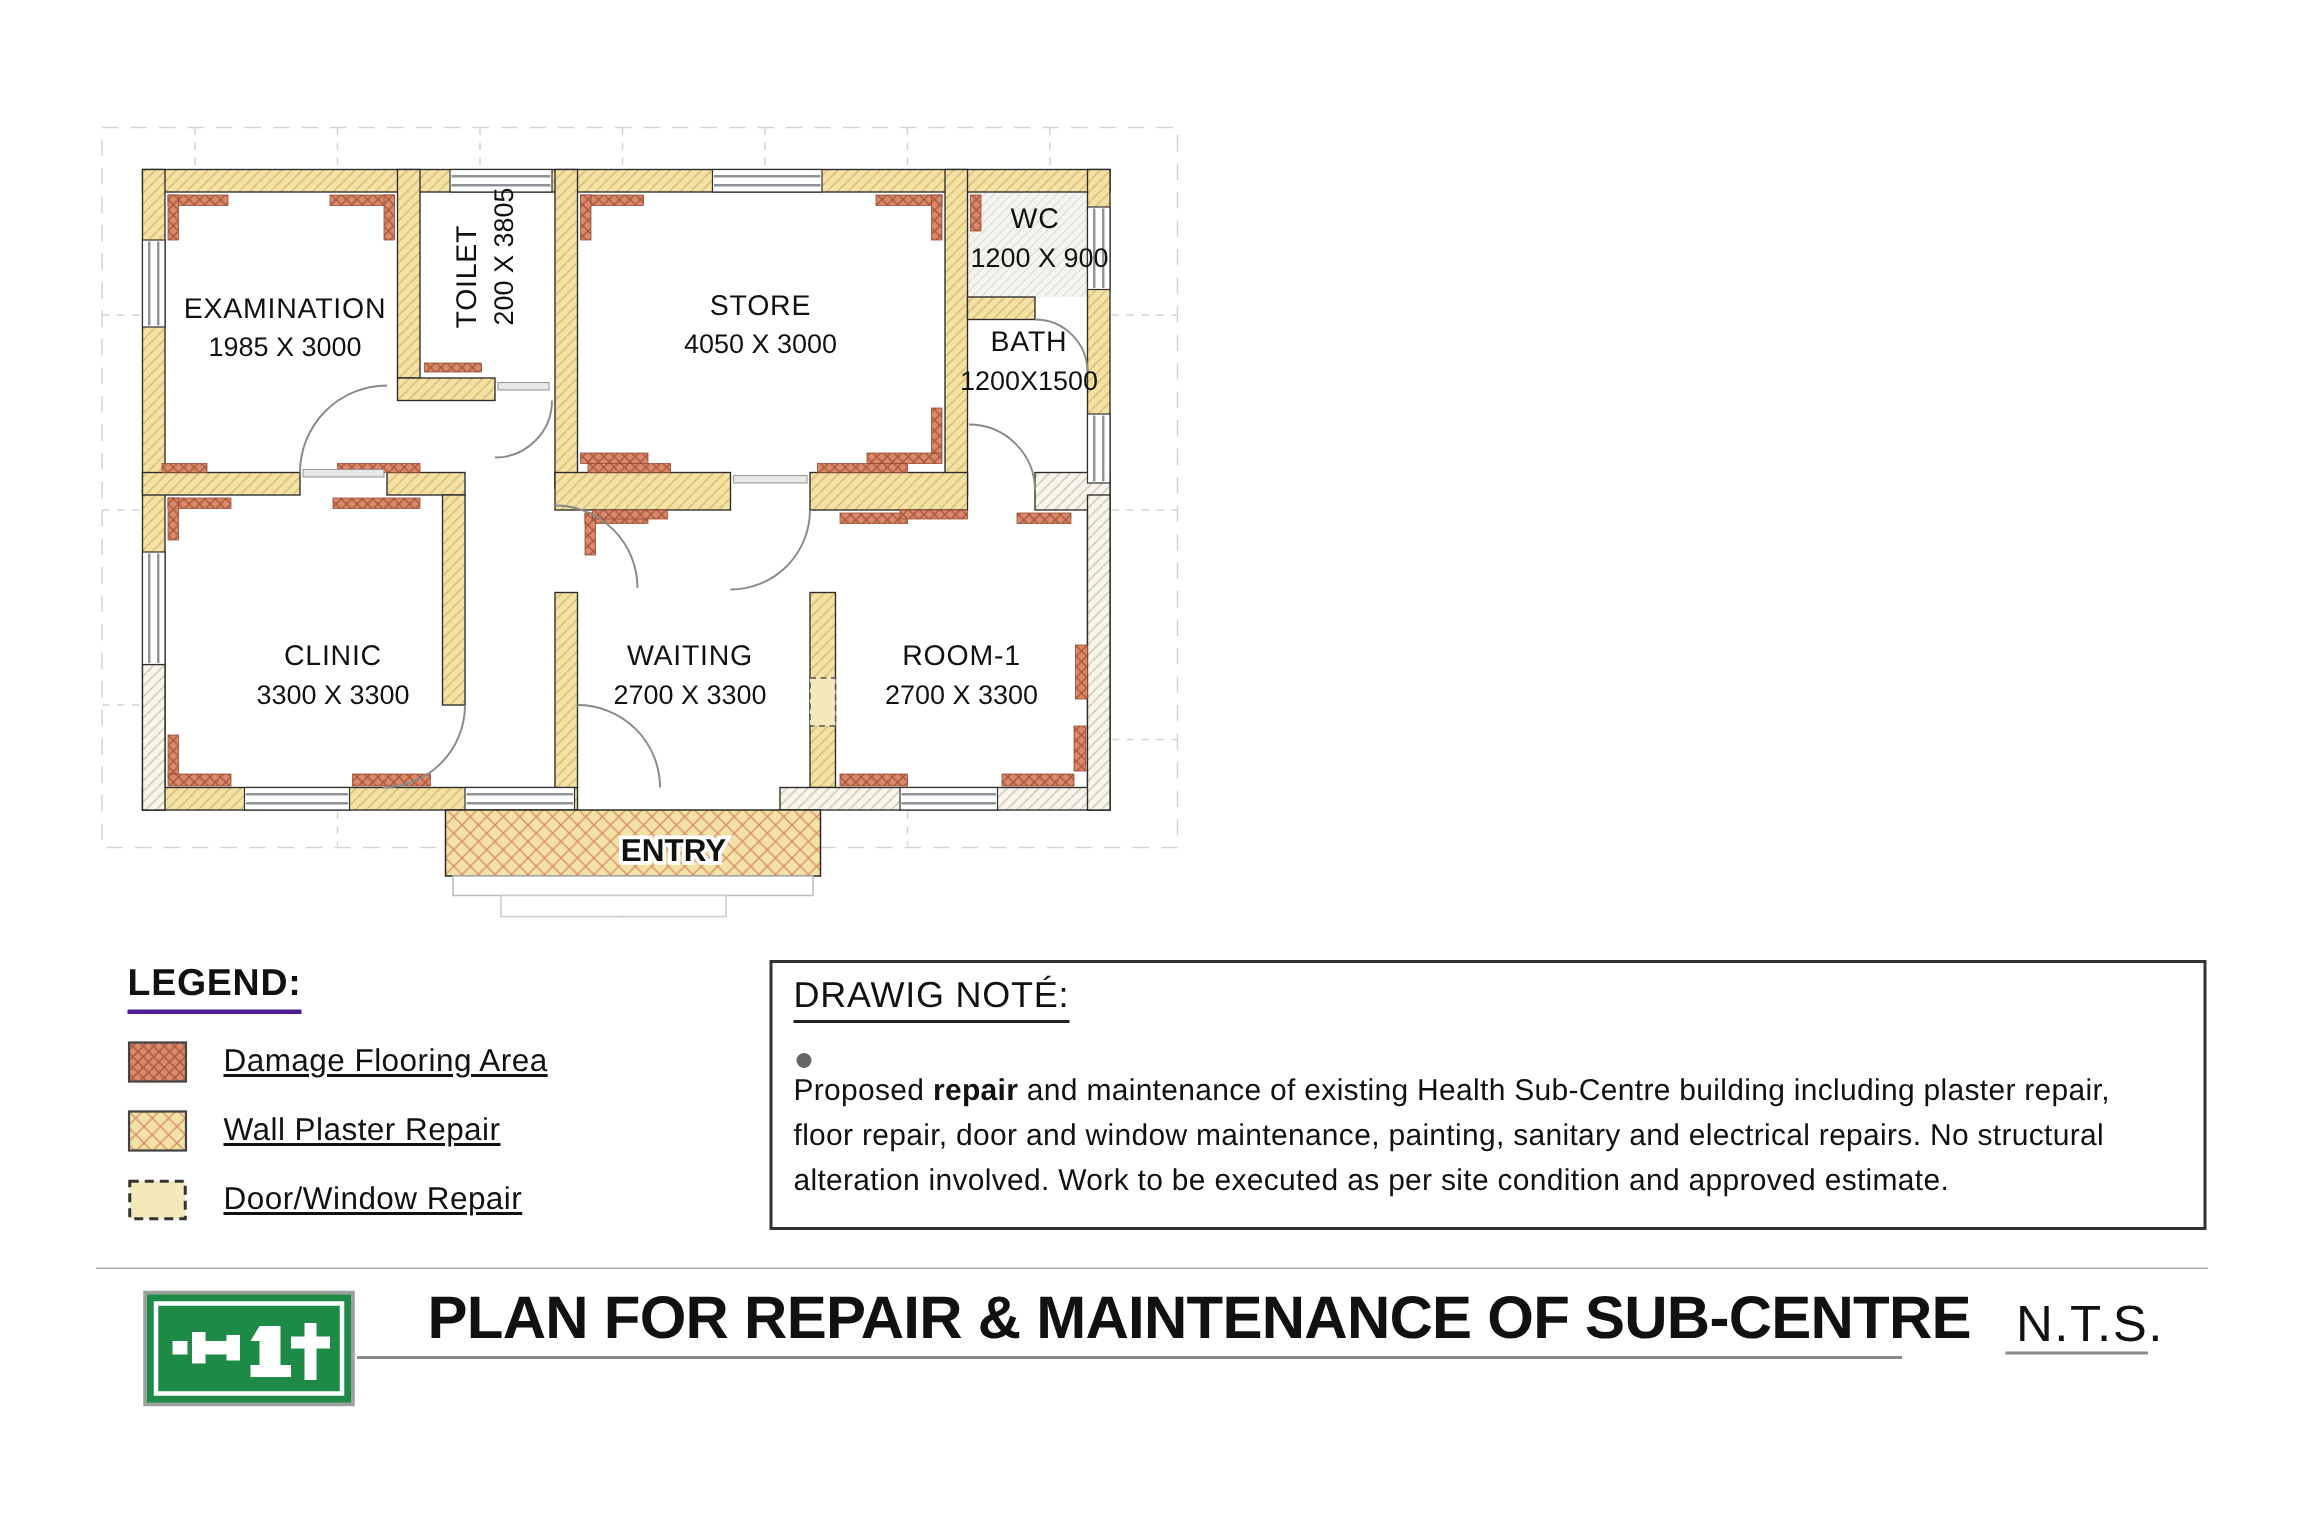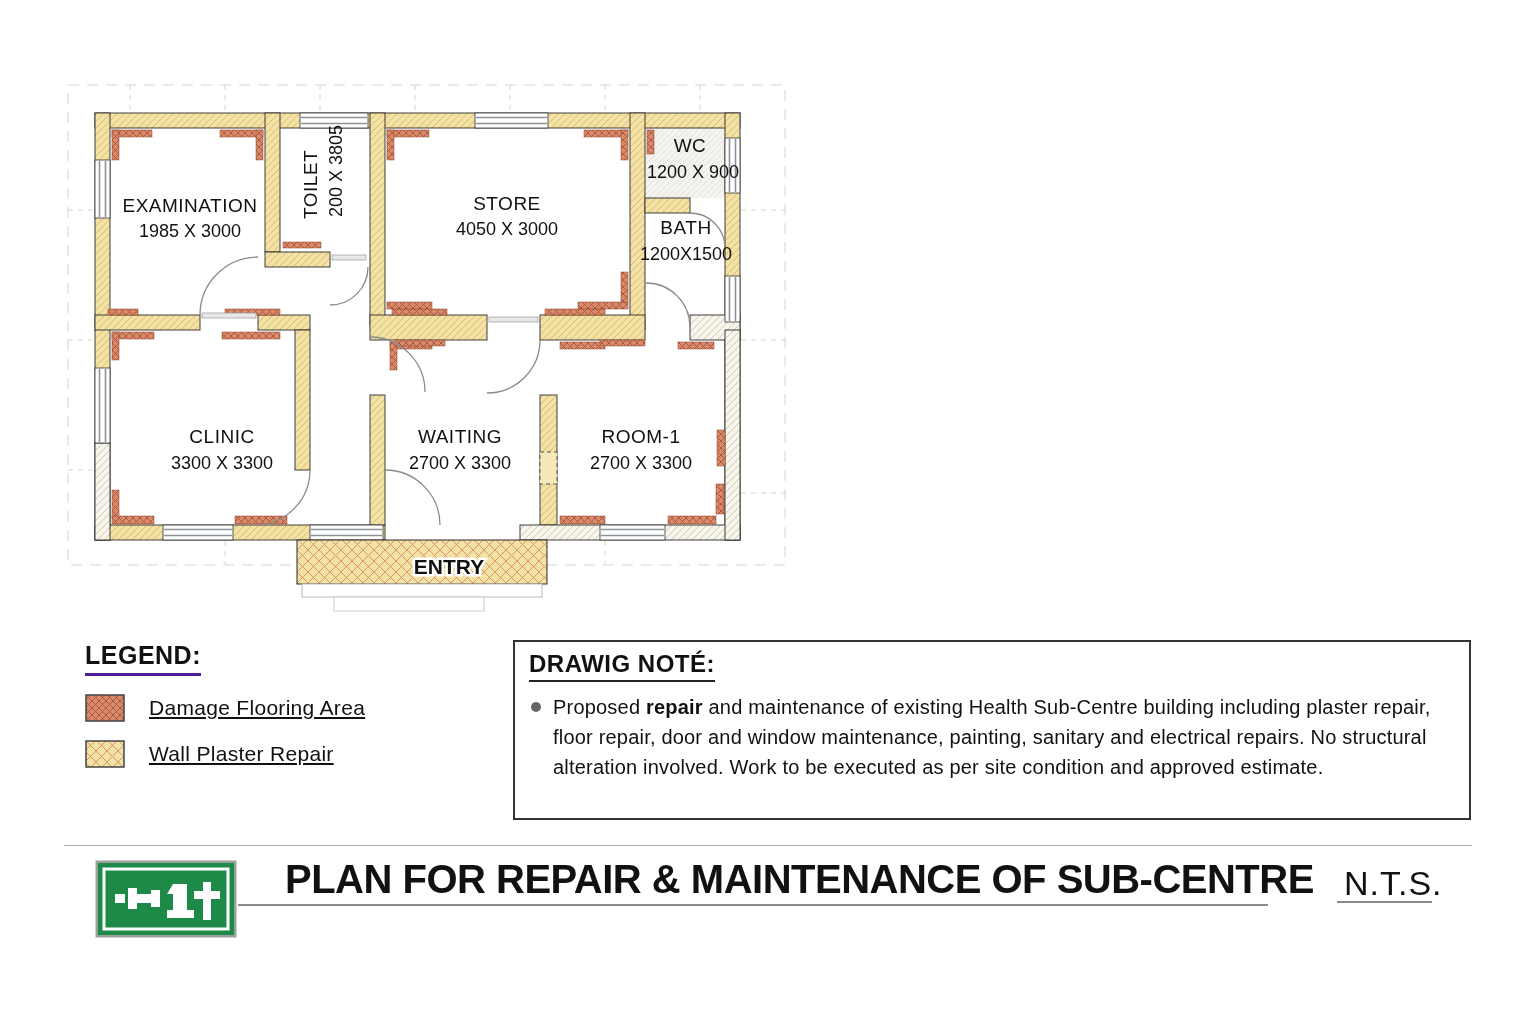--- a/index.html
+++ b/index.html
@@ -20,7 +20,7 @@
   
   #note-box { position:absolute; left:513px; top:640px; width:958px; height:180px;
               border:2px solid #333; background:#fff; padding:8px 14px; }
-  #note-title { font-size:24px; font-weight:bold; letter-spacing:0.5px;
+  #note-title { font-size:24px; font-weight:normal; letter-spacing:0.5px;
                 border-bottom:2px solid #222; display:inline-block; padding-bottom:2px; }
   #note-body { display:flex; margin-top:10px; }
   #note-bullet { width:10px; height:10px; border-radius:50%; background:#666;

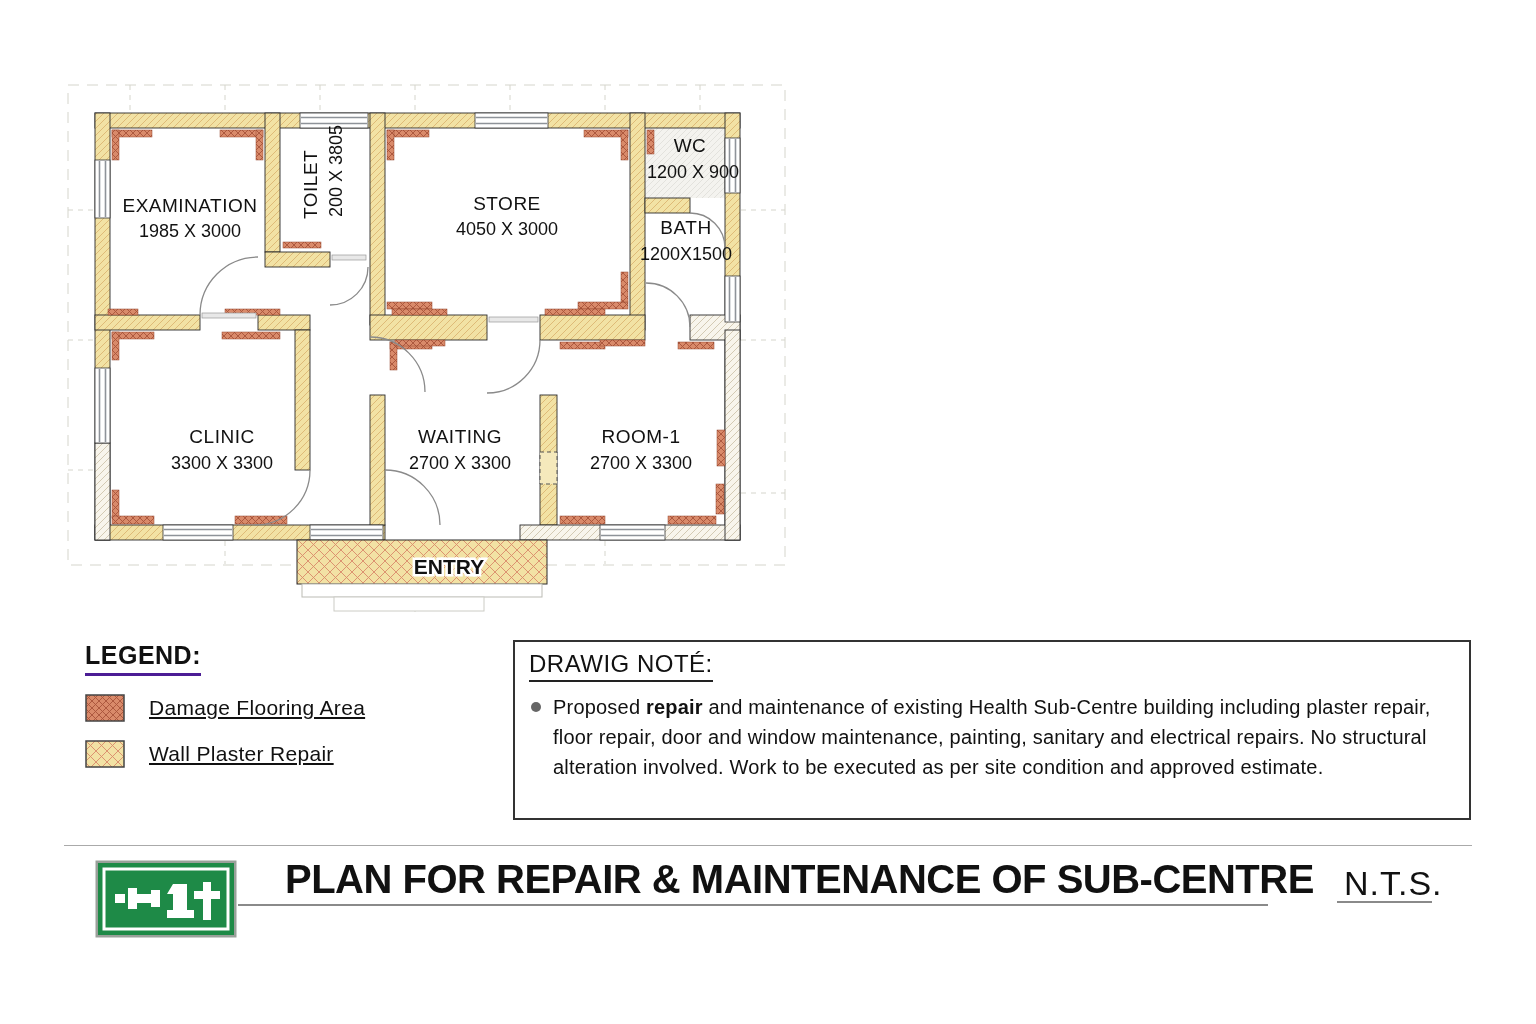--- a/index.html
+++ b/index.html
@@ -22,7 +22,7 @@
               border:2px solid #333; background:#fff; padding:8px 14px; }
   #note-title { font-size:24px; font-weight:normal; letter-spacing:0.5px;
                 border-bottom:2px solid #222; display:inline-block; padding-bottom:2px; }
-  #note-body { display:flex; margin-top:10px; }
+  #note-body { display:flex; margin-top:10px;flex-direction:column; }
   #note-bullet { width:10px; height:10px; border-radius:50%; background:#666;
                  margin:10px 12px 0 2px; flex:0 0 auto; }
   #note-text { font-size:20px; line-height:30px; width:900px; letter-spacing:0.2px; }

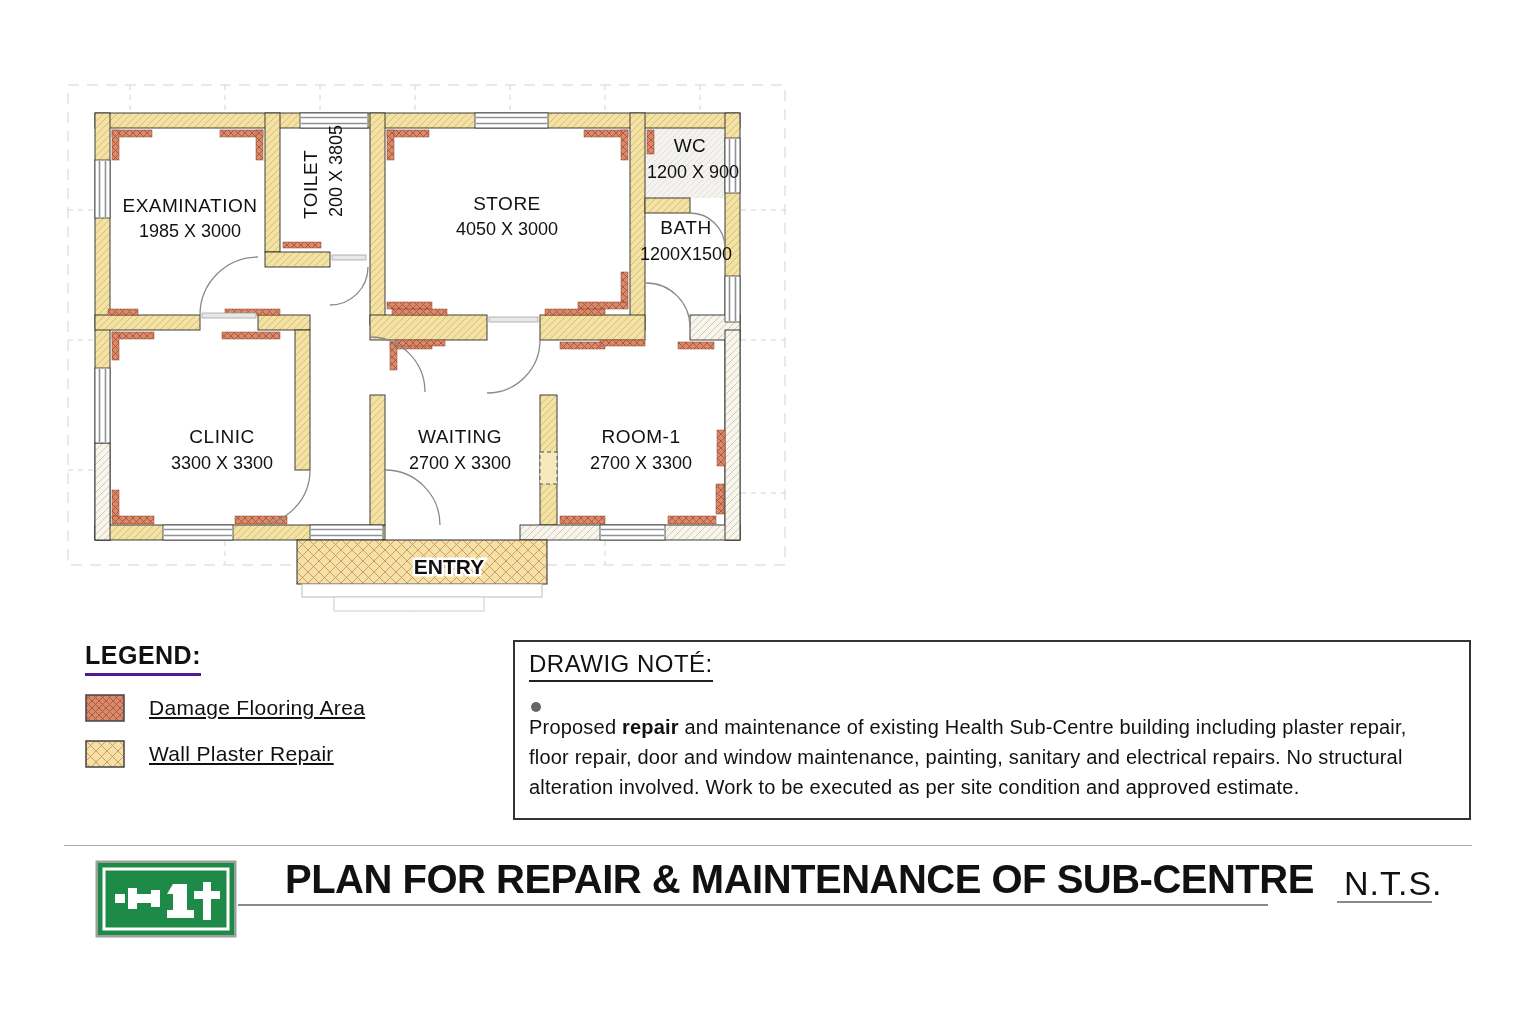--- a/index.html
+++ b/index.html
@@ -251,6 +251,12 @@
       <span class="legend-label">Wall Plaster Repair</span>
     </div>
 
+    <div class="legend-row">
+      <svg class="swatch" width="40" height="28">
+        <rect x="1.5" y="1.5" width="37" height="25" fill="#F5E9BC" stroke="#333" stroke-width="2" stroke-dasharray="6,4"></rect>
+      </svg>
+      <span class="legend-label">Door/Window Repair</span>
+    </div>
   </div>
 
   <div id="note-box">

